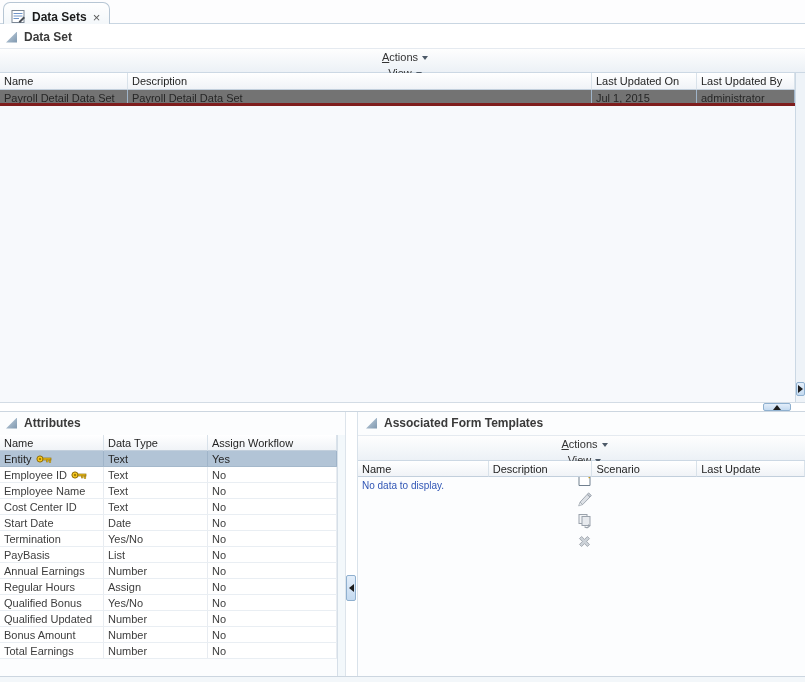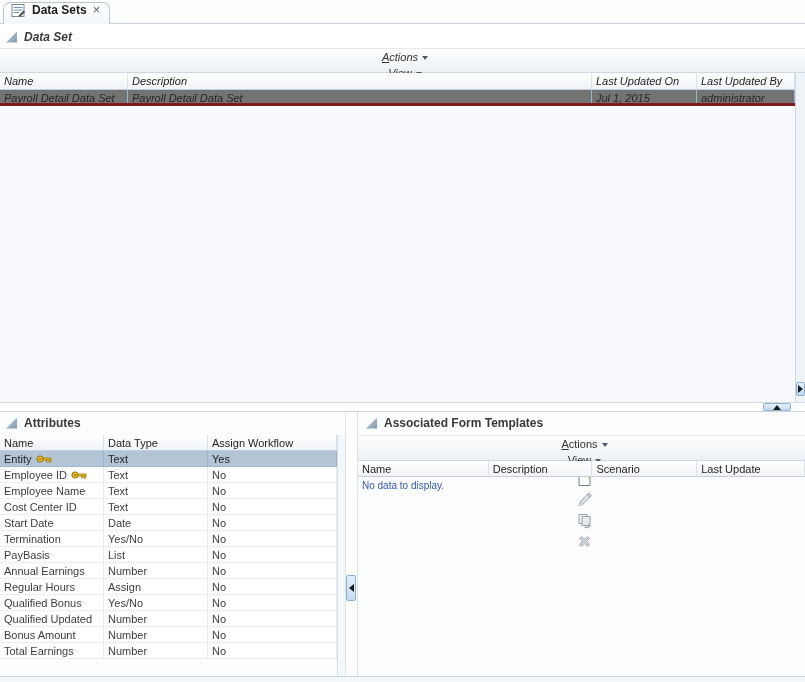--- a/index.html
+++ b/index.html
@@ -12,7 +12,7 @@
   .tabbar { position:absolute; top:0; left:0; right:0; height:24px; background:#fdfdfe;
             border-bottom:1px solid #c9d6e2; }
   .tab { position:absolute; left:3px; top:2px; height:22px; padding:0 9px 0 7px;
-         display:flex; align-items:flex-start; gap:6px;
+         display:flex; align-items:flex-end; gap:6px;
          border:1px solid #b7c6d4; border-bottom:none; border-radius:7px 7px 0 0;
          background:linear-gradient(#ffffff,#f3f7fa); cursor:default; }
   .tablabel { font-weight:bold; font-size:12px; color:#1b1b1b; }

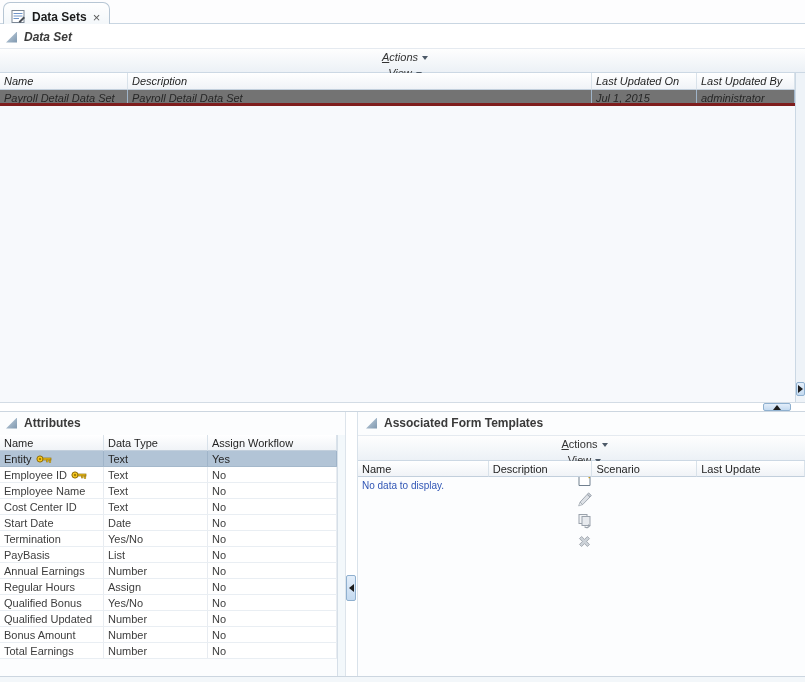--- a/index.html
+++ b/index.html
@@ -44,7 +44,7 @@
   .cell { padding:2px 4px 1px 4px; overflow:hidden; white-space:nowrap; }
 
   
-  .panel-top { position:absolute; top:24px; left:0; width:805px; height:378px; background:#fff;font-style:italic; }
+  .panel-top { position:absolute; top:24px; left:0; width:805px; height:378px; background:#fff; }
   .pt-head { position:absolute; top:6px; left:6px; }
   .pt-toolbar { position:absolute; top:24px; left:0; right:0; height:25px; padding-left:5px; }
   .pt-thead { position:absolute; top:49px; left:0; width:795px; height:17px; display:flex; }

